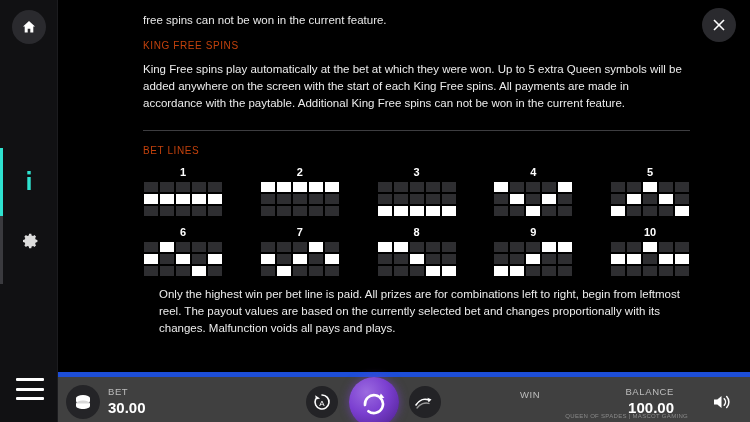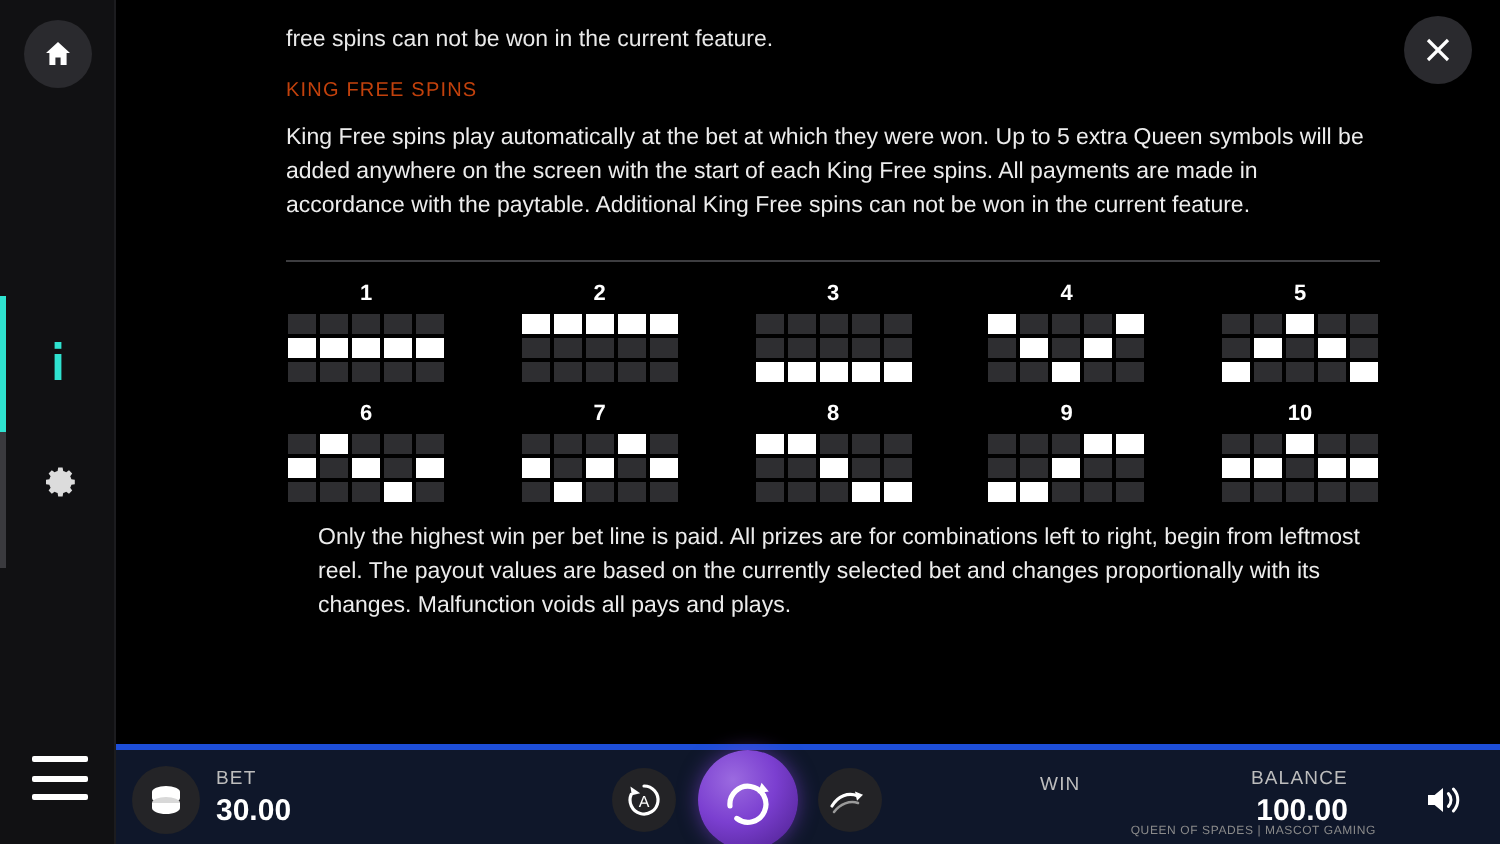--- a/index.html
+++ b/index.html
@@ -292,6 +292,7 @@
 
   <hr class="divider">
 
+  <h2 class="section-title">BET LINES</h2>
 
   <div id="betlines-wrap">
     <div class="betline-row" id="betline-row-1">

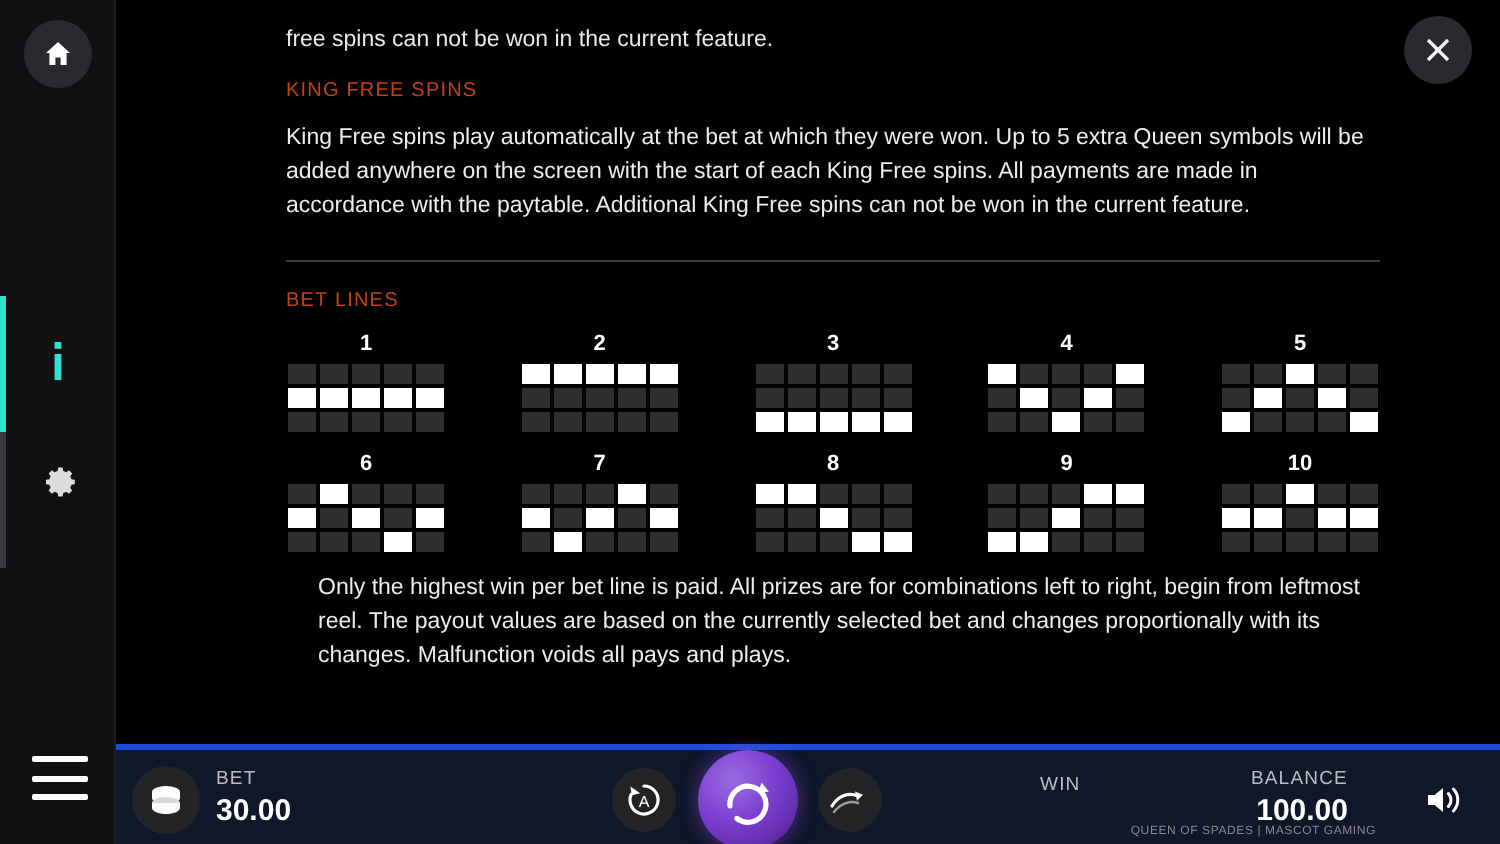--- a/index.html
+++ b/index.html
@@ -165,8 +165,8 @@
     position: absolute;
     left: 0; bottom: 0;
     width: 750px; height: 50px;
-    background: #0f172a;
-    border-top: 3px solid #1d4ed8;
+    background: #404040;
+    border-top: 5px solid #1d4ed8;
     z-index: 4;
   }
   #coin-icon {

